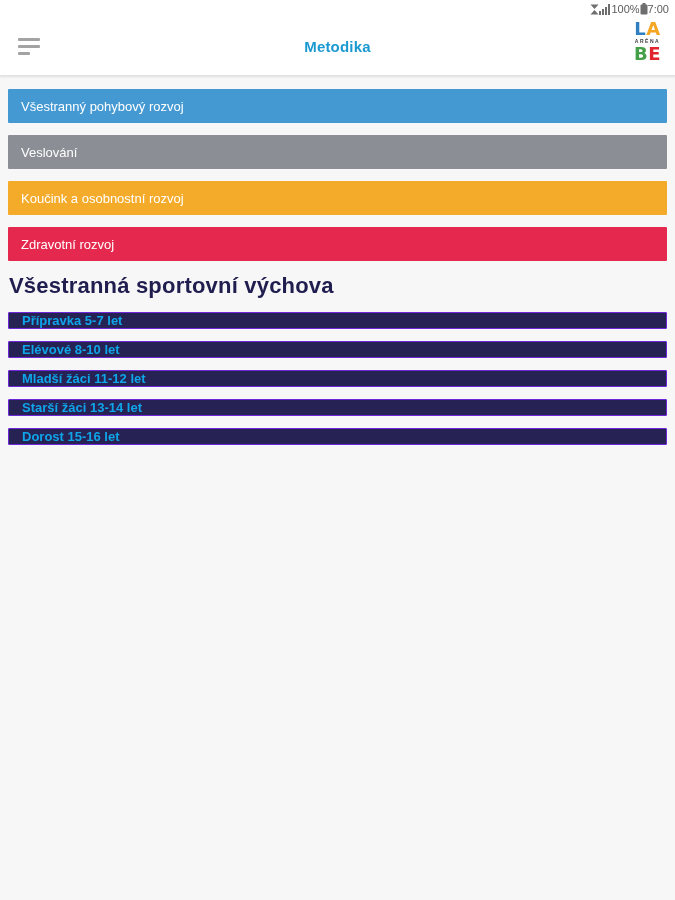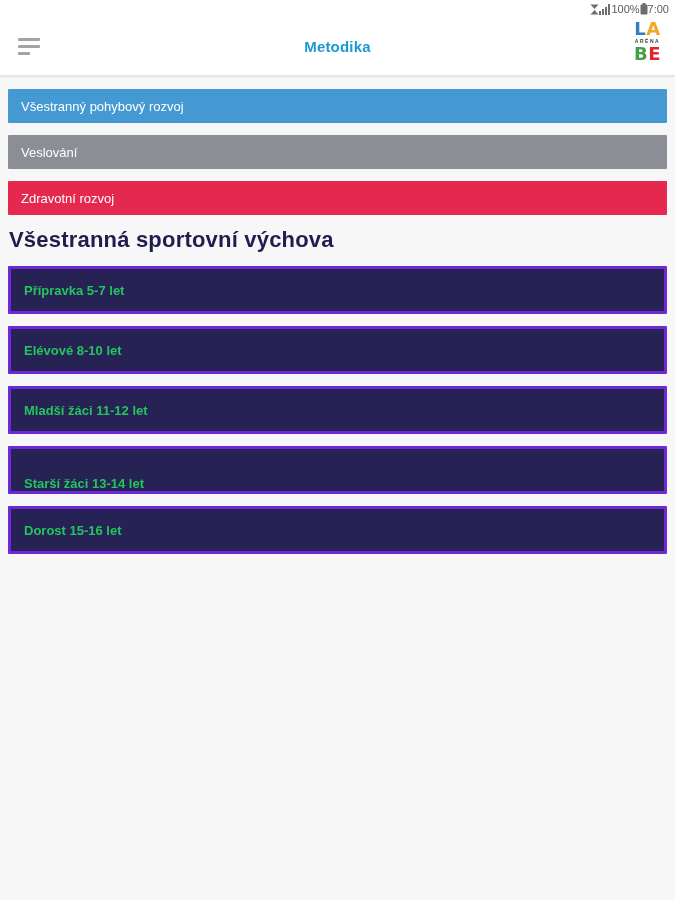--- a/index.html
+++ b/index.html
@@ -166,6 +166,9 @@
   <div class="cat-button" style="background-color: rgb(139, 142, 148);">
     <span>Veslování</span>
   </div>
+  <div class="cat-button" style="background-color: rgb(245, 171, 42);">
+    <span>Koučink a osobnostní rozvoj</span>
+  </div>
   <div class="cat-button" style="background-color: rgb(229, 41, 78);">
     <span>Zdravotní rozvoj</span>
   </div>

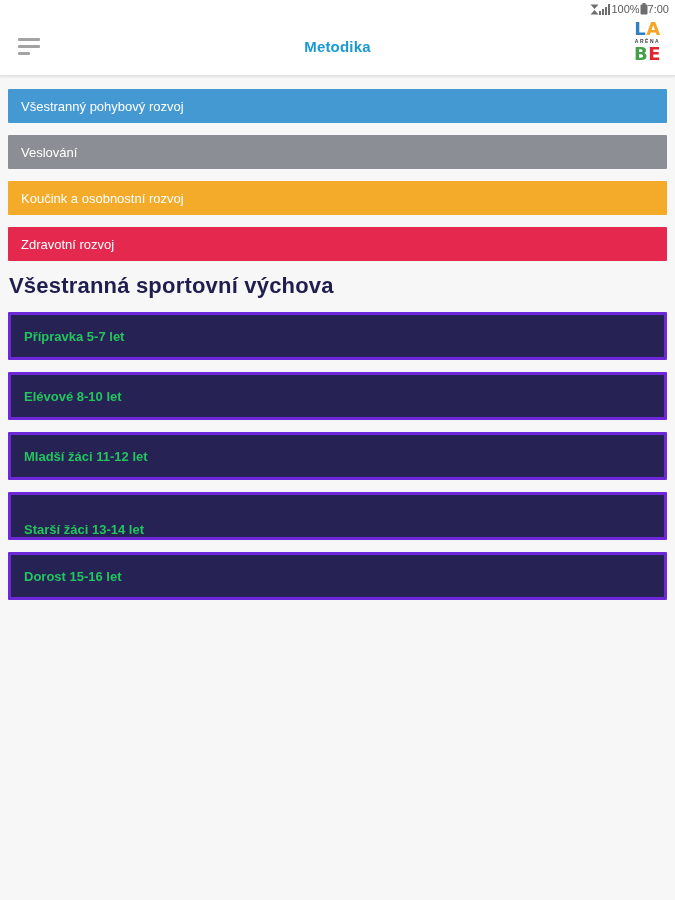--- a/index.html
+++ b/index.html
@@ -98,15 +98,15 @@
   }
 
   .age-button {
-    height: 48px;
+    height: 17px;
     margin-bottom: 12px;
     display: flex;
     align-items: center;
     padding-left: 13px;
-    color: #22c55e;
+    color: #0ea5e9;
     font-size: 13px;
     font-weight: bold;
-    border: 3px solid #6d28d9;
+    border: 1px solid #6d28d9;
     border-radius: 1px;
     cursor: pointer;
   }

